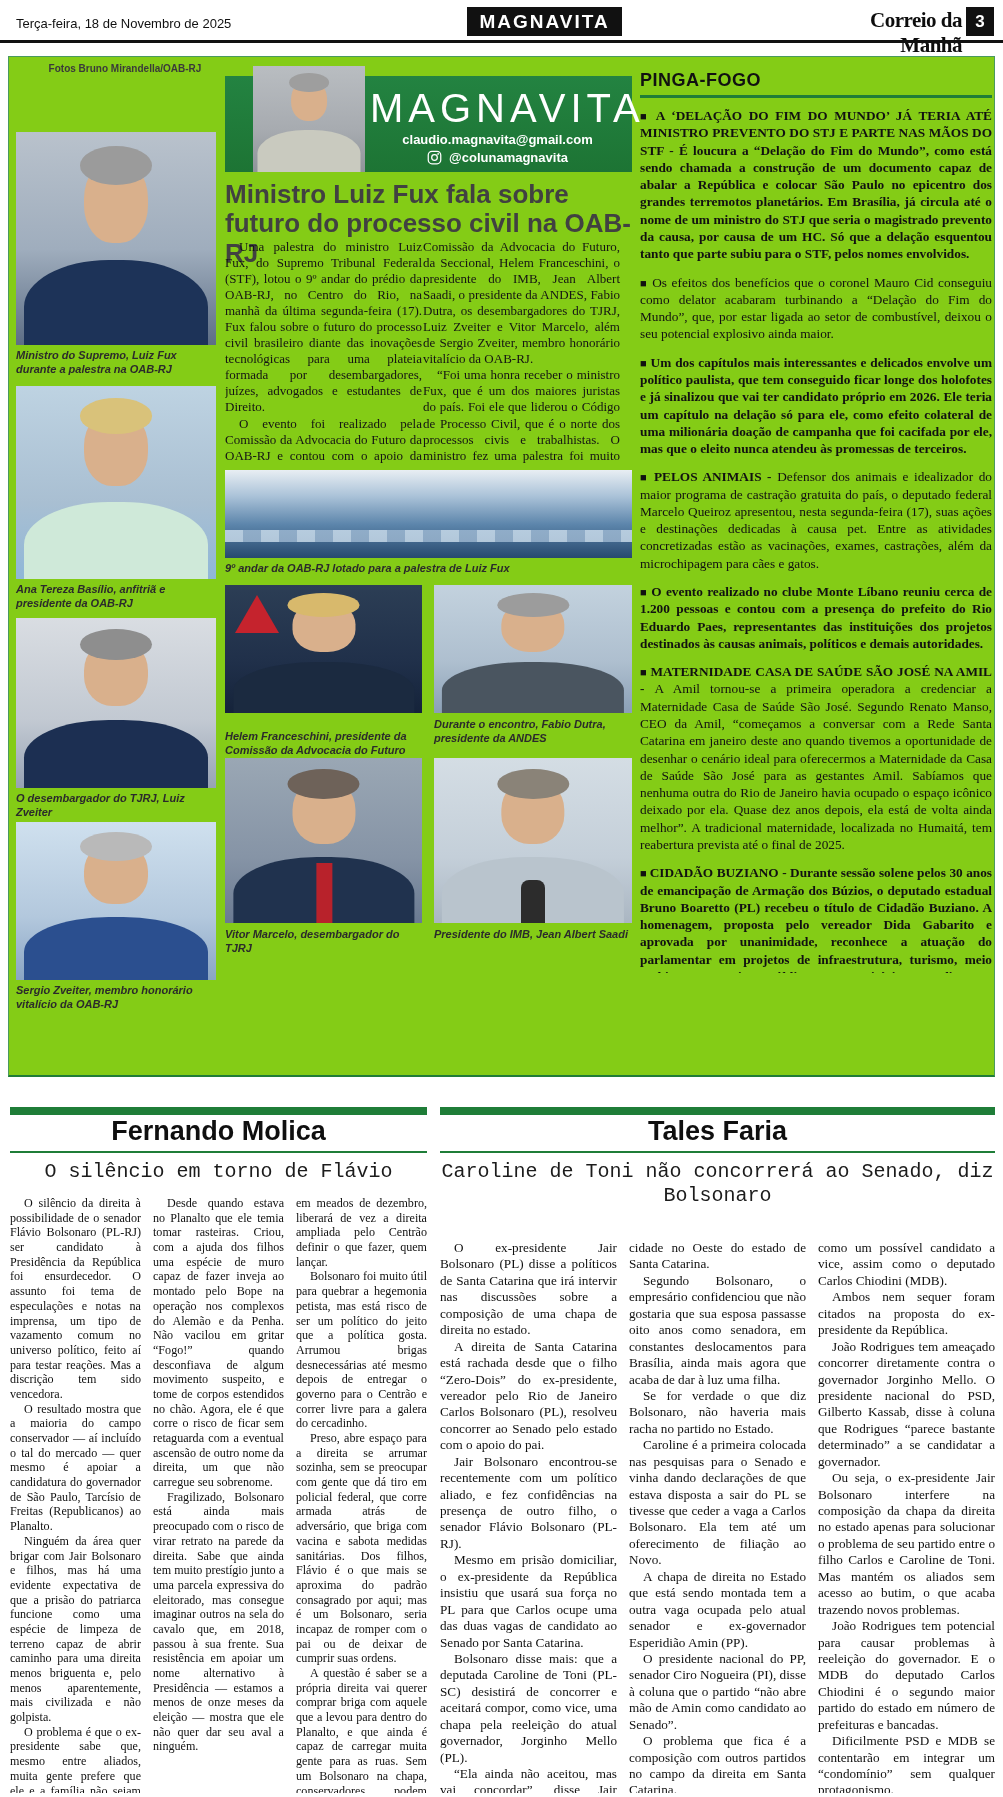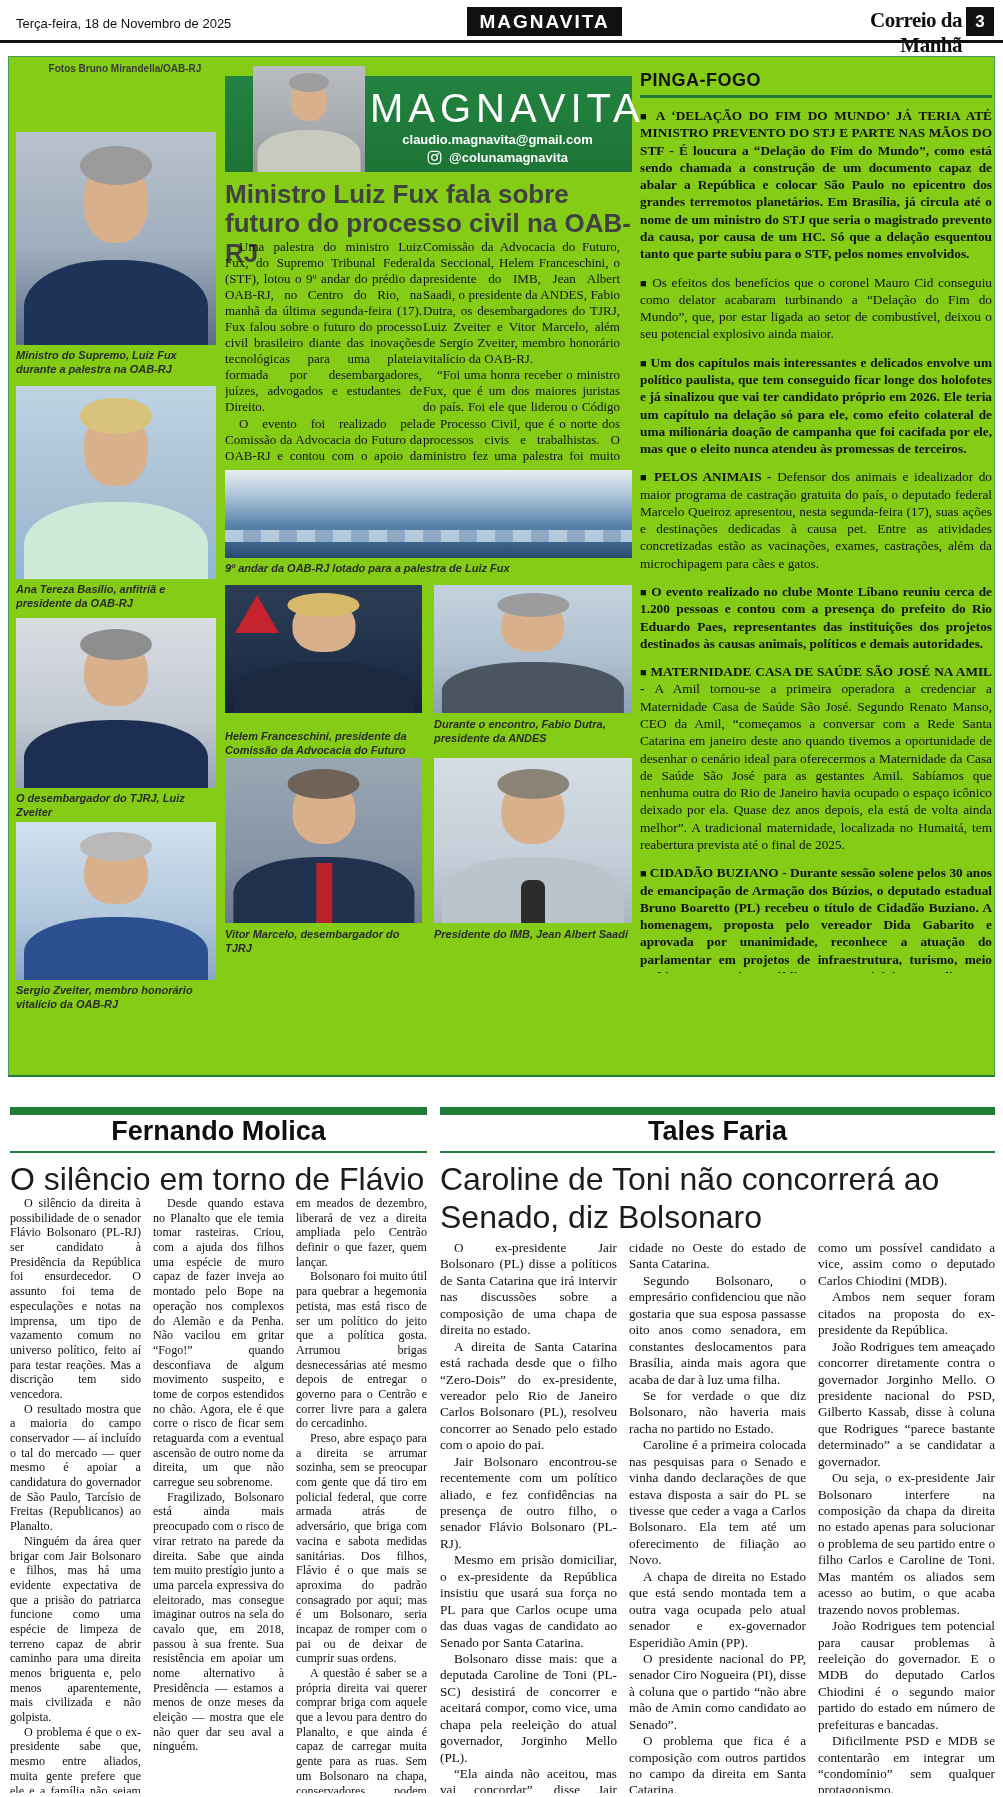--- a/index.html
+++ b/index.html
@@ -77,7 +77,7 @@
   .op-bar{position:absolute;height:8px;background:var(--green);}
   .op-name{position:absolute;text-align:center;font-size:27px;font-weight:700;color:#0f0f0f;}
   .op-line{position:absolute;height:2px;background:var(--green);}
-  .op-head{position:absolute;text-align:left;font-size:32px;line-height:1.2;font-weight:500;color:#1c1c1c;}
+  .op-head{position:absolute;text-align:center;font-size:20px;line-height:1.2;font-weight:500;color:#1c1c1c;font-family:Liberation Mono, monospace;}
   .bt-cols{position:absolute;display:flex;overflow:hidden;font-family:"Liberation Serif",serif;text-align:justify;color:#101010;}
   #molica-cols{left:10px;top:1196px;width:417px;height:597px;gap:12px;font-size:12.1px;line-height:1.215;}
   #molica-cols .col{width:131px;}

